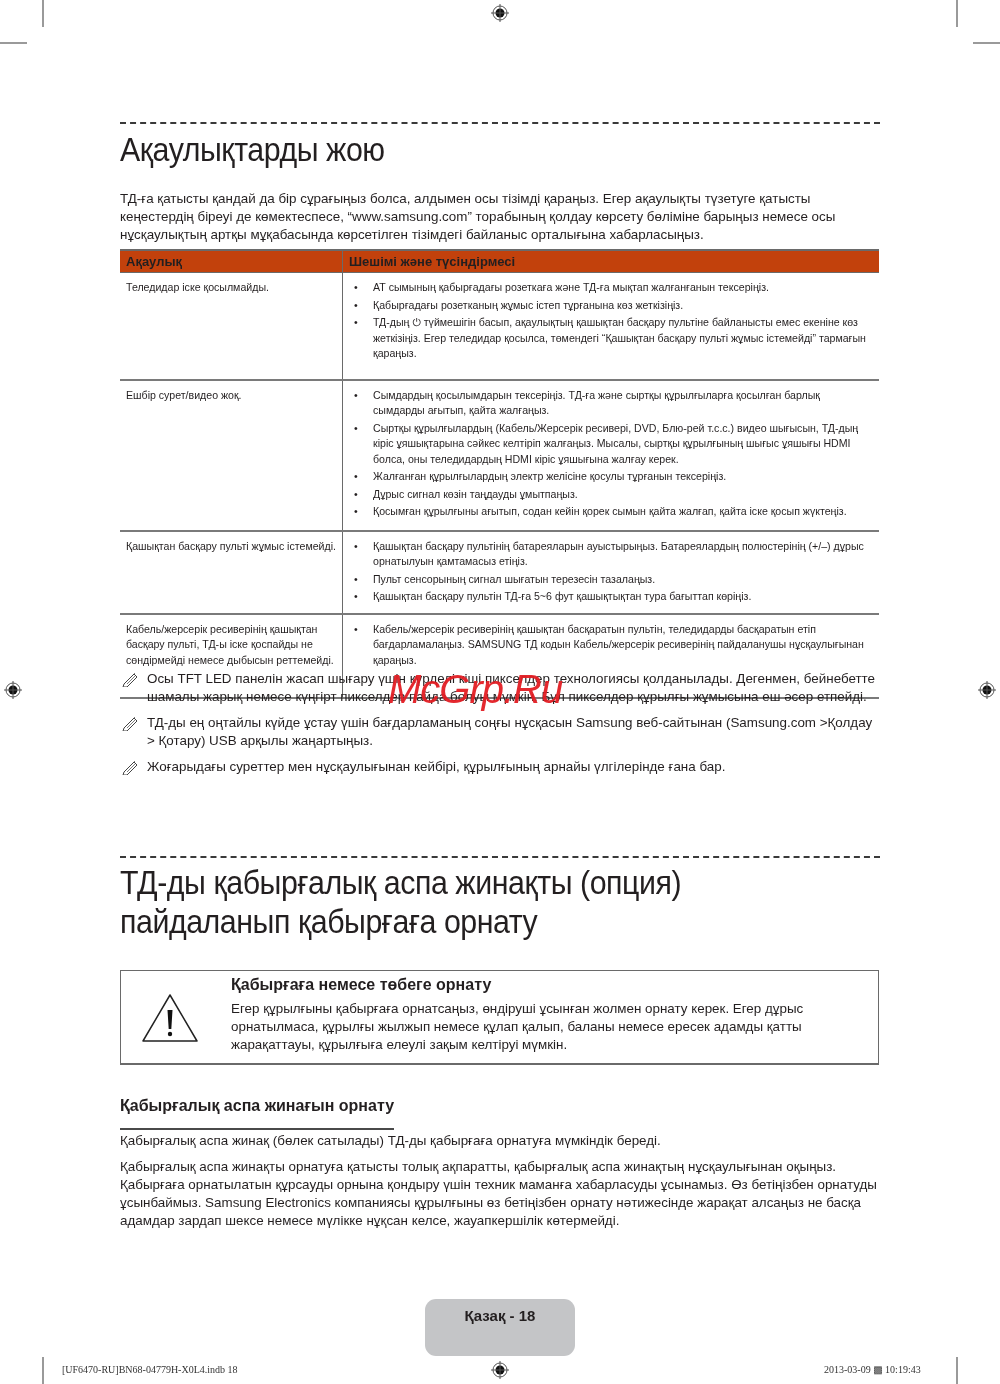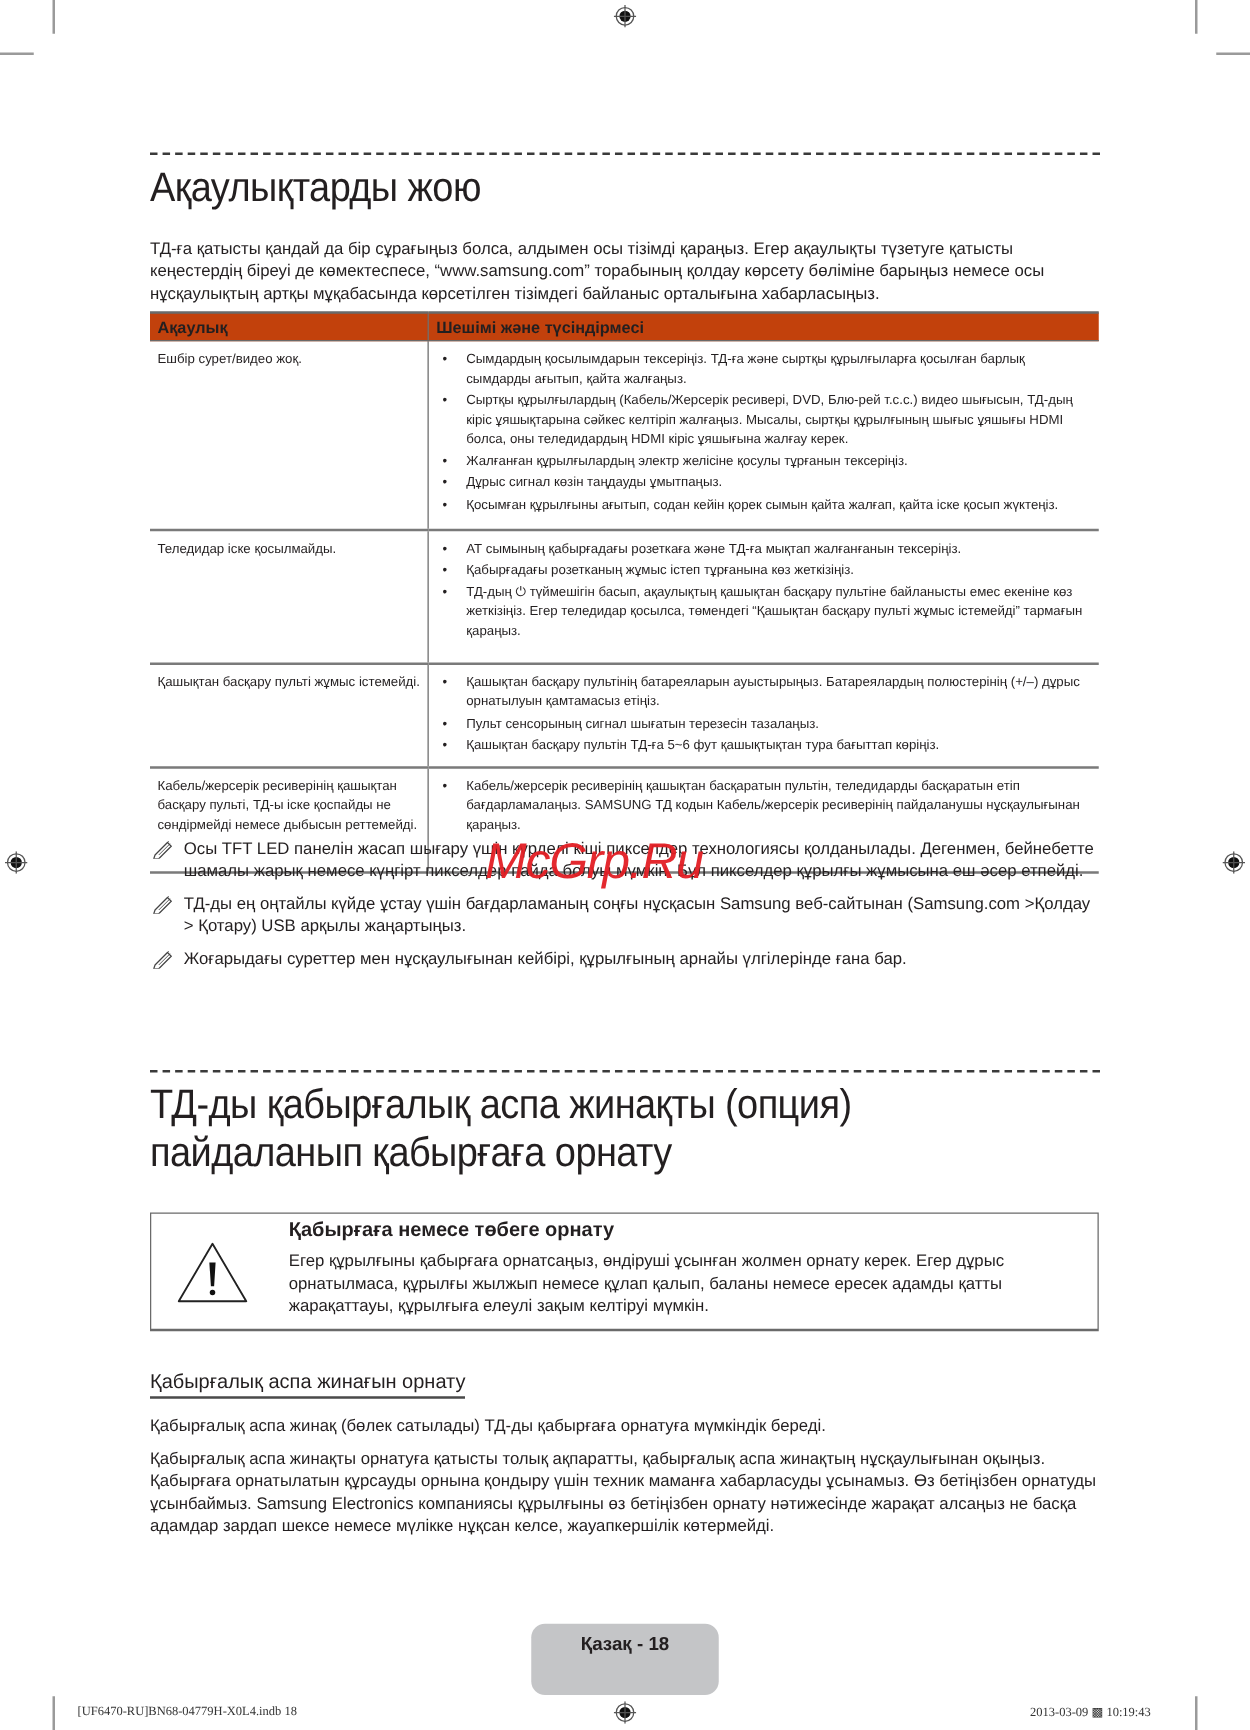--- a/index.html
+++ b/index.html
@@ -85,6 +85,16 @@
     </tr>
   </thead>
   <tbody>
+    <tr style="height:107px;">
+      <td class="c1">Теледидар іске қосылмайды.</td>
+      <td>
+        <ul>
+          <li>АТ сымының қабырғадағы розеткаға және ТД-ға мықтап жалғанғанын тексеріңіз.</li>
+          <li>Қабырғадағы розетканың жұмыс істеп тұрғанына көз жеткізіңіз.</li>
+          <li>ТД-дың ⏻ түймешігін басып, ақаулықтың қашықтан басқару пультіне байланысты емес екеніне көз жеткізіңіз. Егер теледидар қосылса, төмендегі “Қашықтан басқару пульті жұмыс істемейді” тармағын қараңыз.</li>
+        </ul>
+      </td>
+    </tr>
     <tr style="height:151px;">
       <td class="c1">Ешбір сурет/видео жоқ.</td>
       <td>
@@ -94,16 +104,6 @@
           <li>Жалғанған құрылғылардың электр желісіне қосулы тұрғанын тексеріңіз.</li>
           <li>Дұрыс сигнал көзін таңдауды ұмытпаңыз.</li>
           <li>Қосымған құрылғыны ағытып, содан кейін қорек сымын қайта жалғап, қайта іске қосып жүктеңіз.</li>
-        </ul>
-      </td>
-    </tr>
-    <tr style="height:107px;">
-      <td class="c1">Теледидар іске қосылмайды.</td>
-      <td>
-        <ul>
-          <li>АТ сымының қабырғадағы розеткаға және ТД-ға мықтап жалғанғанын тексеріңіз.</li>
-          <li>Қабырғадағы розетканың жұмыс істеп тұрғанына көз жеткізіңіз.</li>
-          <li>ТД-дың ⏻ түймешігін басып, ақаулықтың қашықтан басқару пультіне байланысты емес екеніне көз жеткізіңіз. Егер теледидар қосылса, төмендегі “Қашықтан басқару пульті жұмыс істемейді” тармағын қараңыз.</li>
         </ul>
       </td>
     </tr>

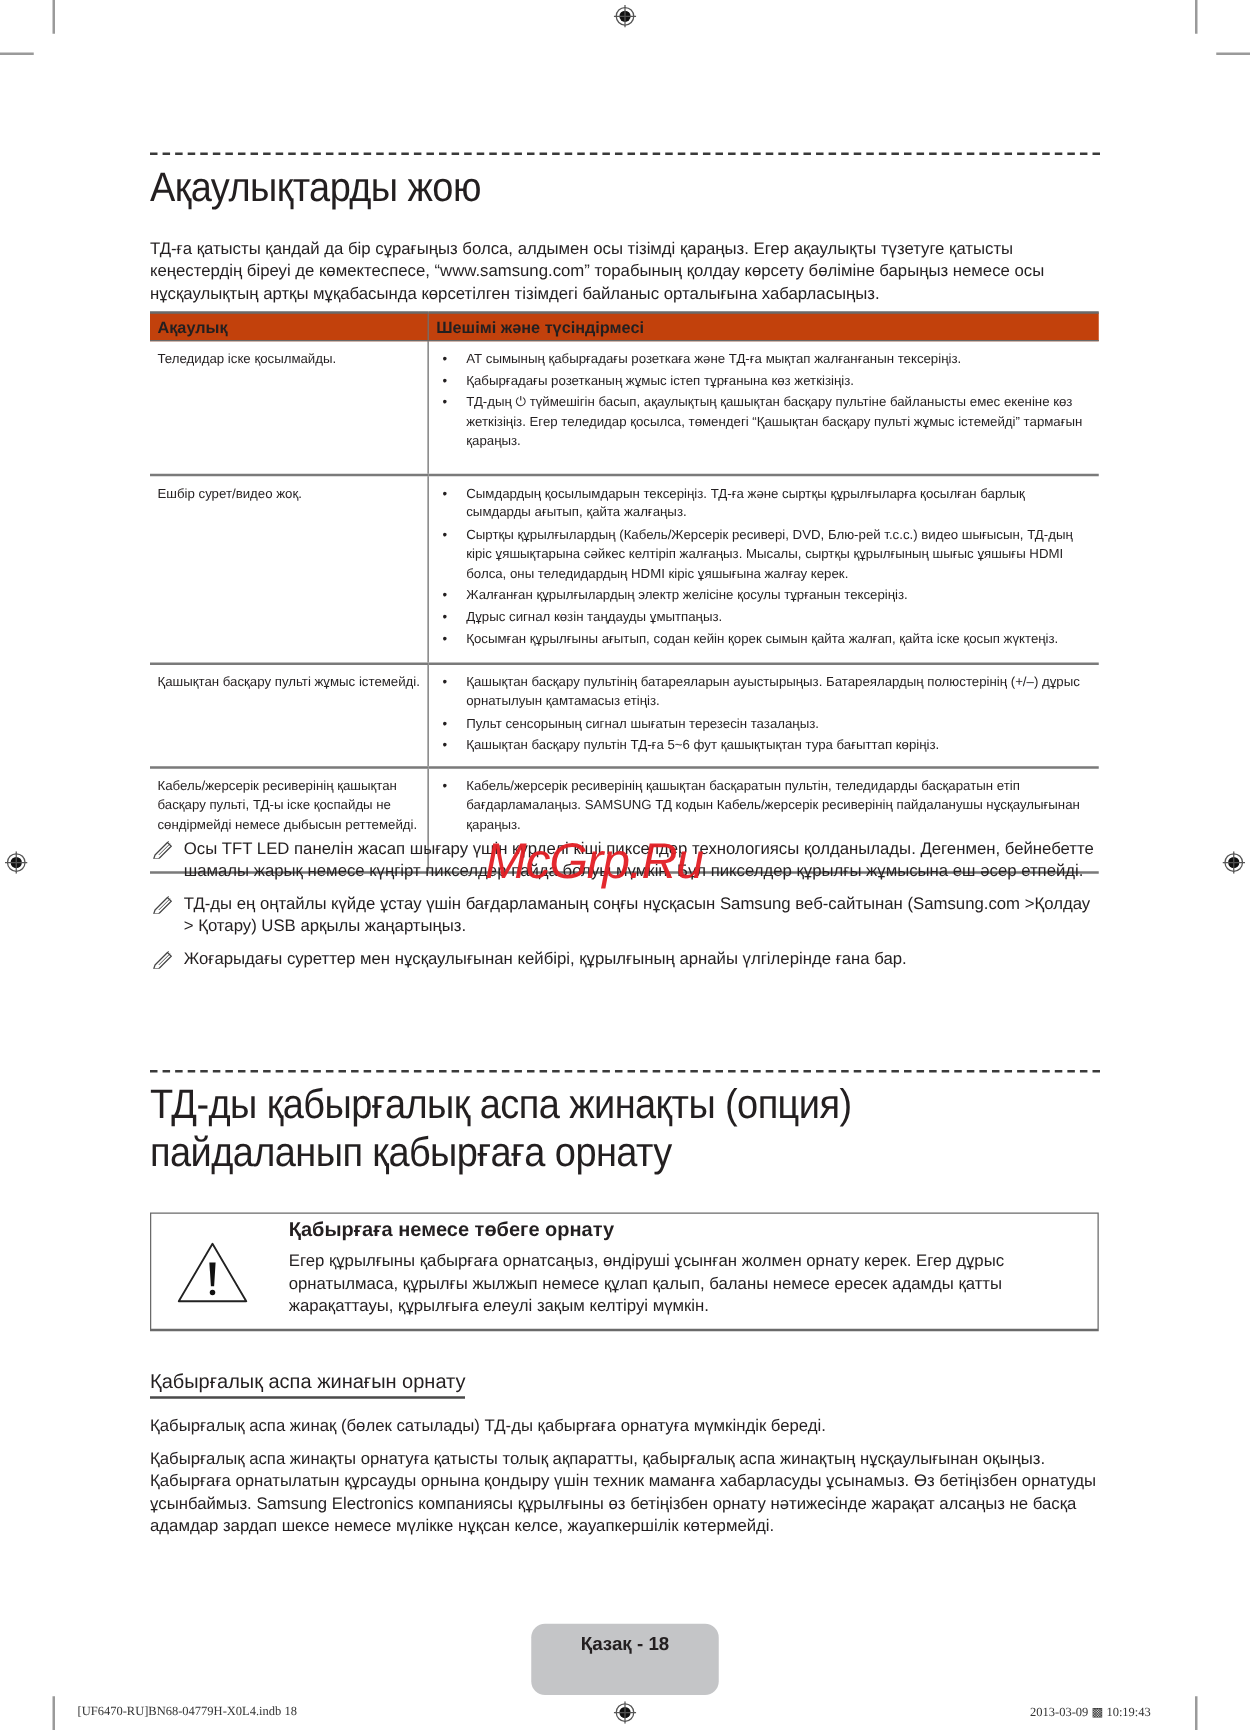--- a/index.html
+++ b/index.html
@@ -29,8 +29,8 @@
   .warn .icon { position:absolute; left:20px; top:22px; width:58px; height:50px; }
   .warn .title { position:absolute; left:110px; top:5px; font-size:16px; font-weight:bold; }
   .warn .body { position:absolute; left:110px; top:29px; width:640px; font-size:13.4px; line-height:18px; }
-  .h3 { position:absolute; left:120px; top:1097px; font-size:16px; font-weight:normal;
-        border-bottom:2px solid #4a4a4a; padding-bottom:2px; }
+  .h3 { position:absolute; left:120px; top:1097px; font-size:16px; font-weight:bold;
+        border-bottom:2px solid #4a4a4a; padding-bottom:13px; }
   .pagebox { position:absolute; left:425px; top:1299px; width:150px; height:57px;
              background:#c4c5c7; border-radius:11px; text-align:center; font-weight:bold;
              font-size:15px; line-height:34px; }

